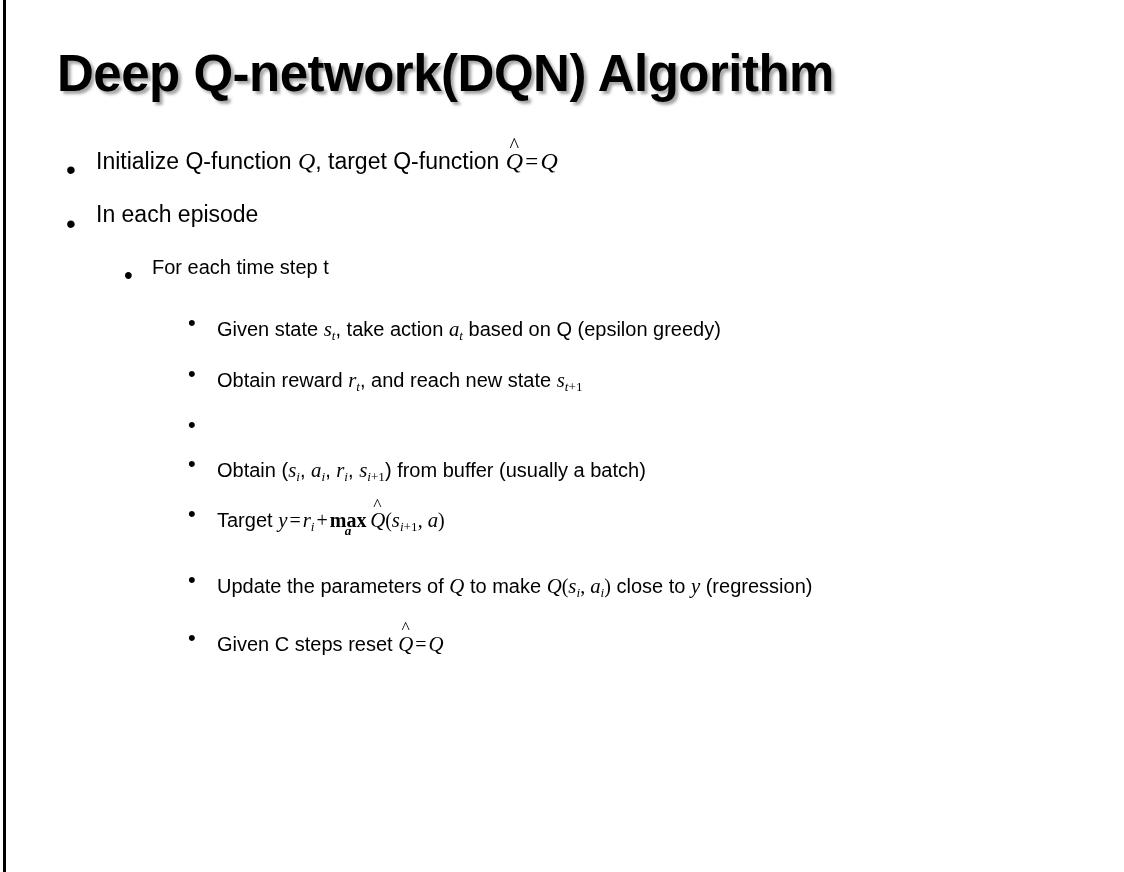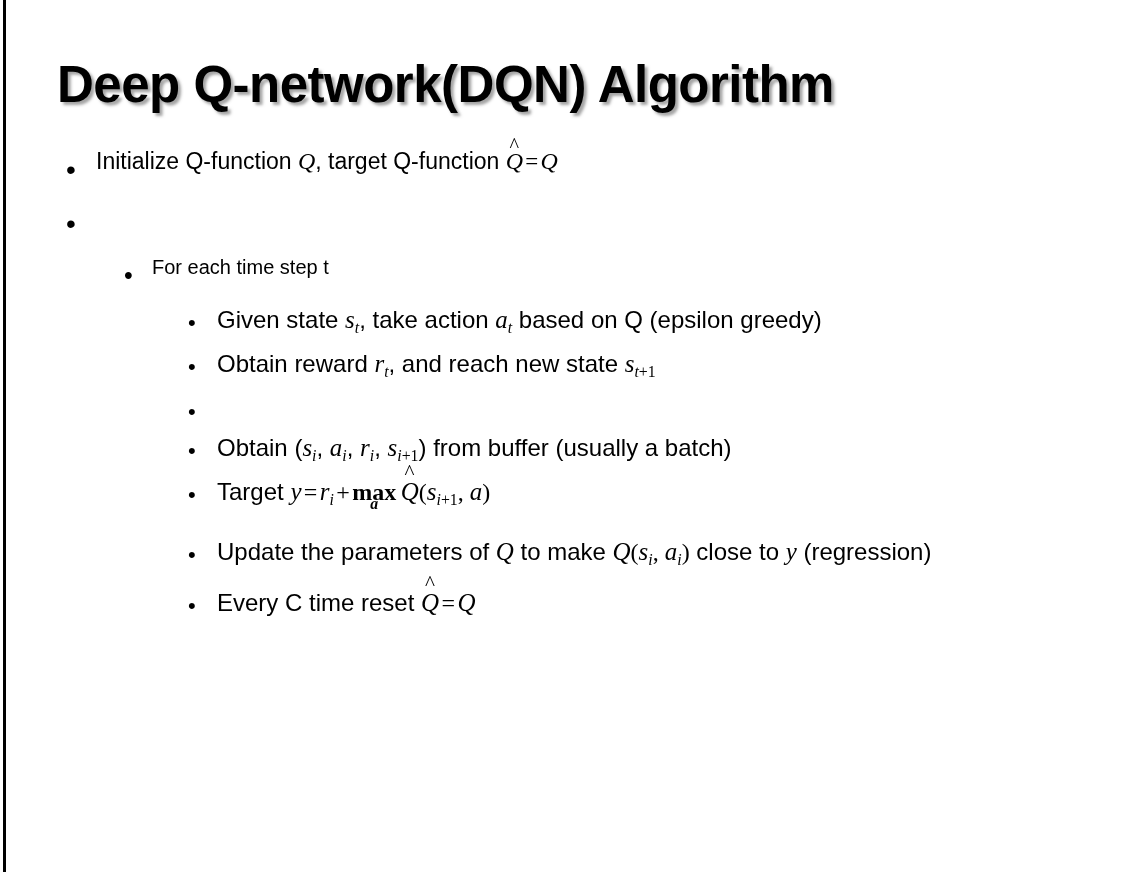--- a/index.html
+++ b/index.html
@@ -27,7 +27,7 @@
   .slide-title {
     position: absolute;
     left: 57px;
-    top: 58px;
+    top: 47px;
     font-size: 51px;
     font-weight: 700;
     letter-spacing: -0.5px;

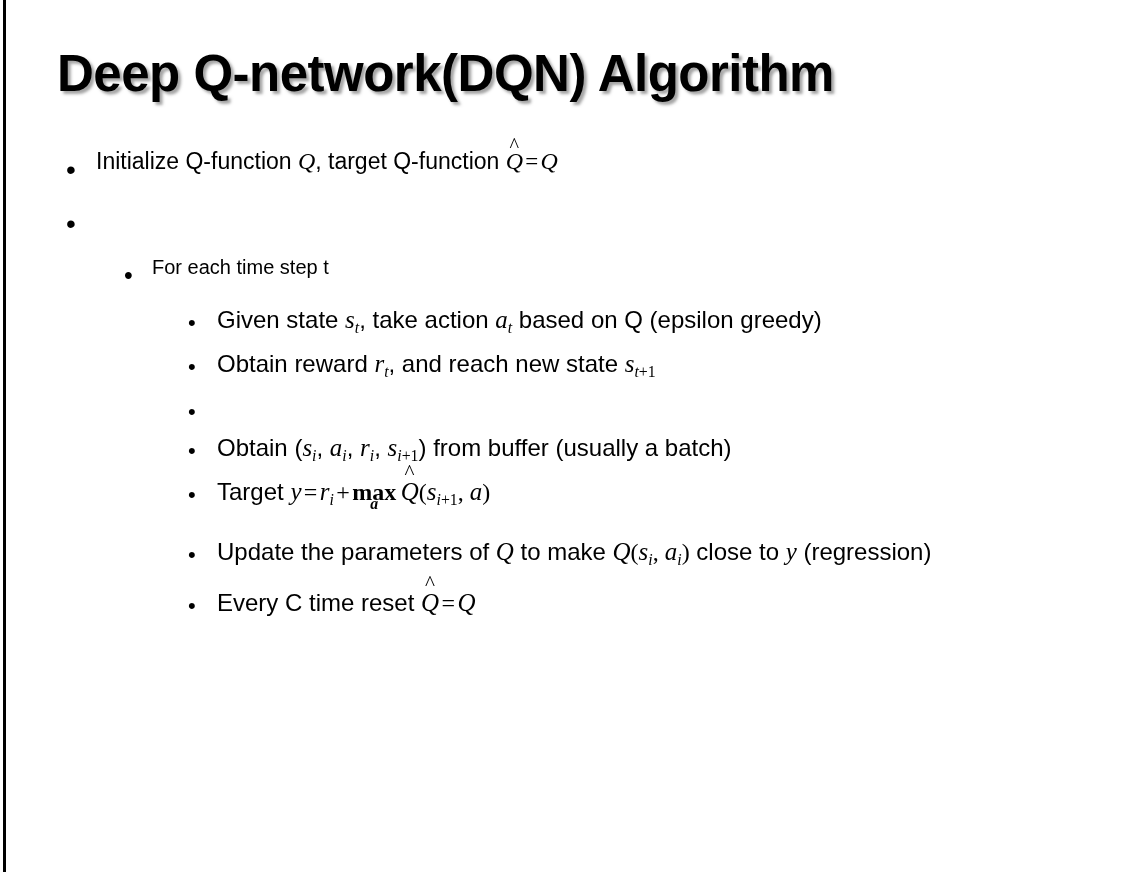--- a/index.html
+++ b/index.html
@@ -144,6 +144,7 @@
 
     <div class="line lvl1">
       <span class="bullet">•</span>
+      <span class="text">In each episode</span>
     </div>
 
     <div class="line lvl2">

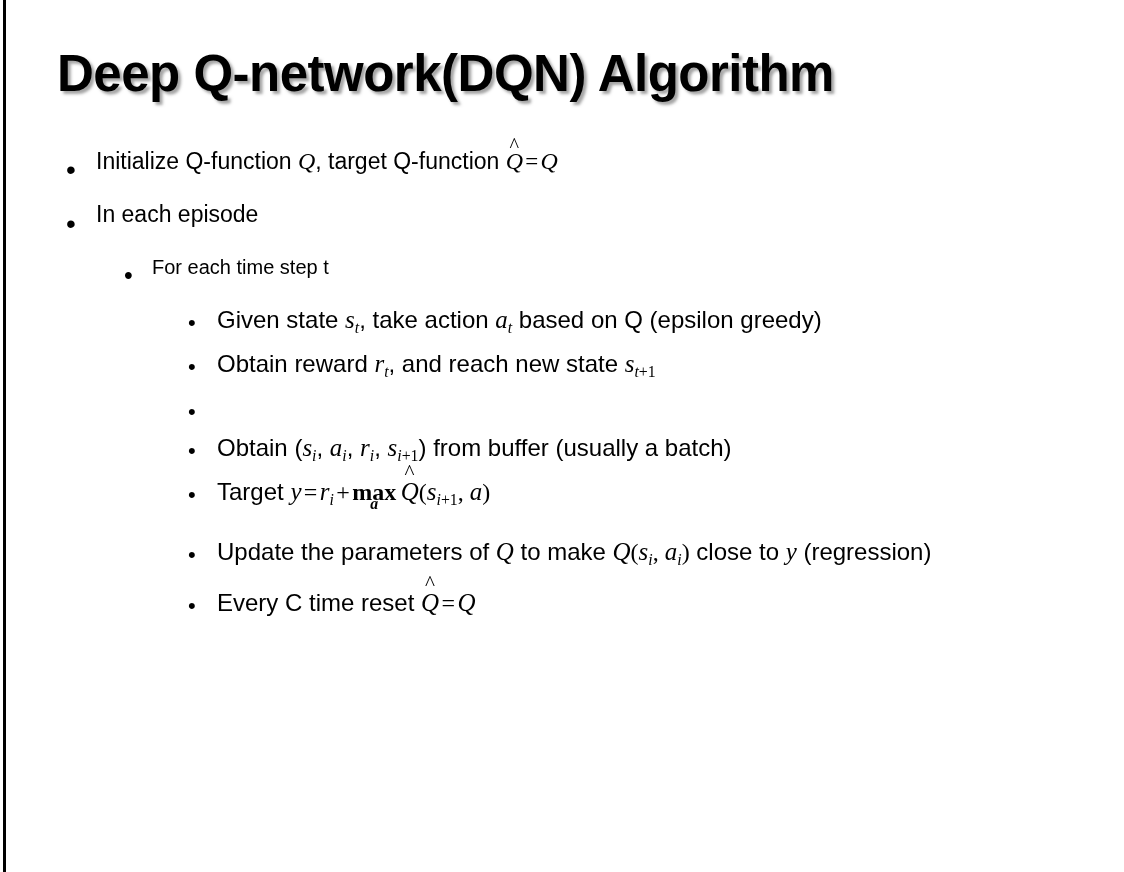--- a/index.html
+++ b/index.html
@@ -65,7 +65,7 @@
   
   .lvl3 { padding-left: 188px; margin-bottom: 7px; }
   .lvl3 .bullet { width: 29px; font-size: 22px; padding-top: 10px; }
-  .lvl3 .text { font-size: 24px; line-height: 1.43; max-width: 880px; }
+  .lvl3 .text { font-size: 20px; line-height: 1.43; max-width: 880px; margin-top: 12px; }
 
   
   .mi {

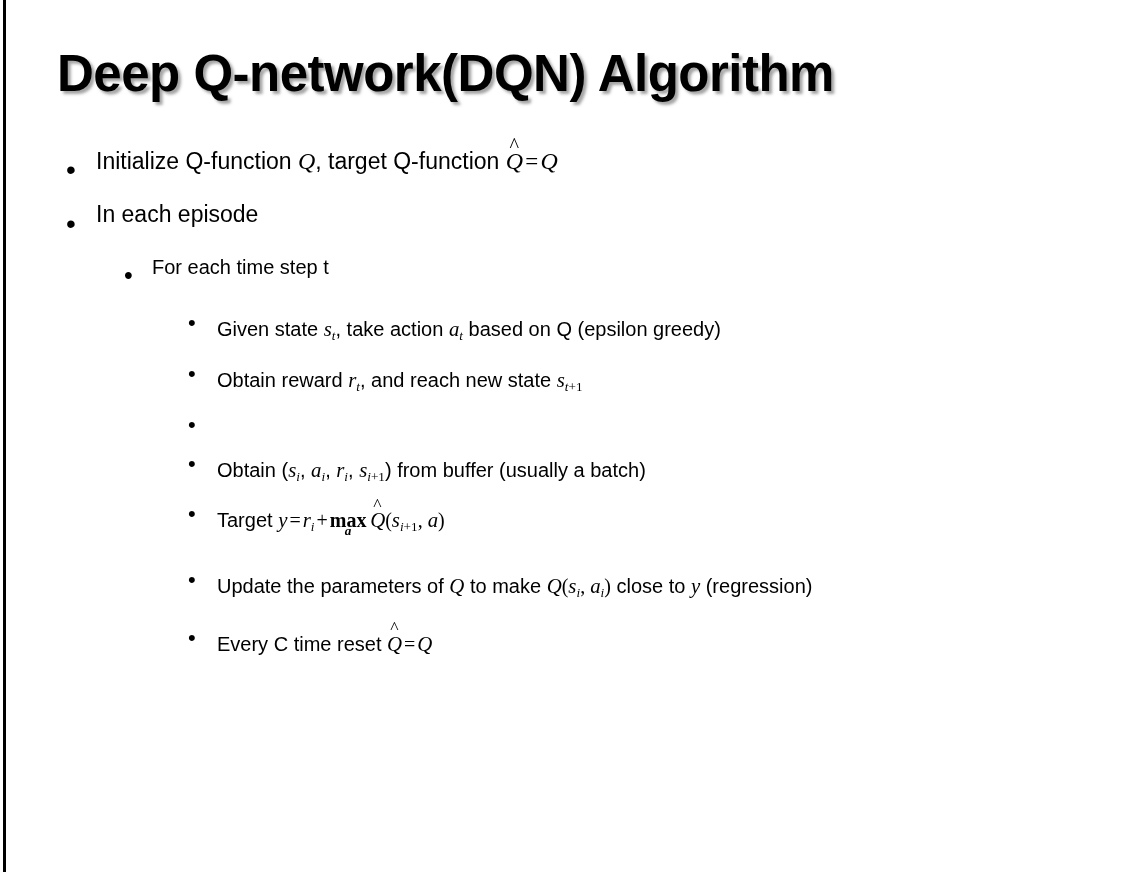--- a/index.html
+++ b/index.html
@@ -183,7 +183,7 @@
 
     <div class="line lvl3" style="margin-top:14px;">
       <span class="bullet">•</span>
-      <span class="text"><span>Every C time reset </span><span class="mi hat"><span>Q</span><span class="hatmark">^</span></span><span class="op">=</span><span class="mi">Q</span></span>
+      <span class="text"><span>Given C steps reset </span><span class="mi hat"><span>Q</span><span class="hatmark">^</span></span><span class="op">=</span><span class="mi">Q</span></span>
     </div>
 
   </div>

